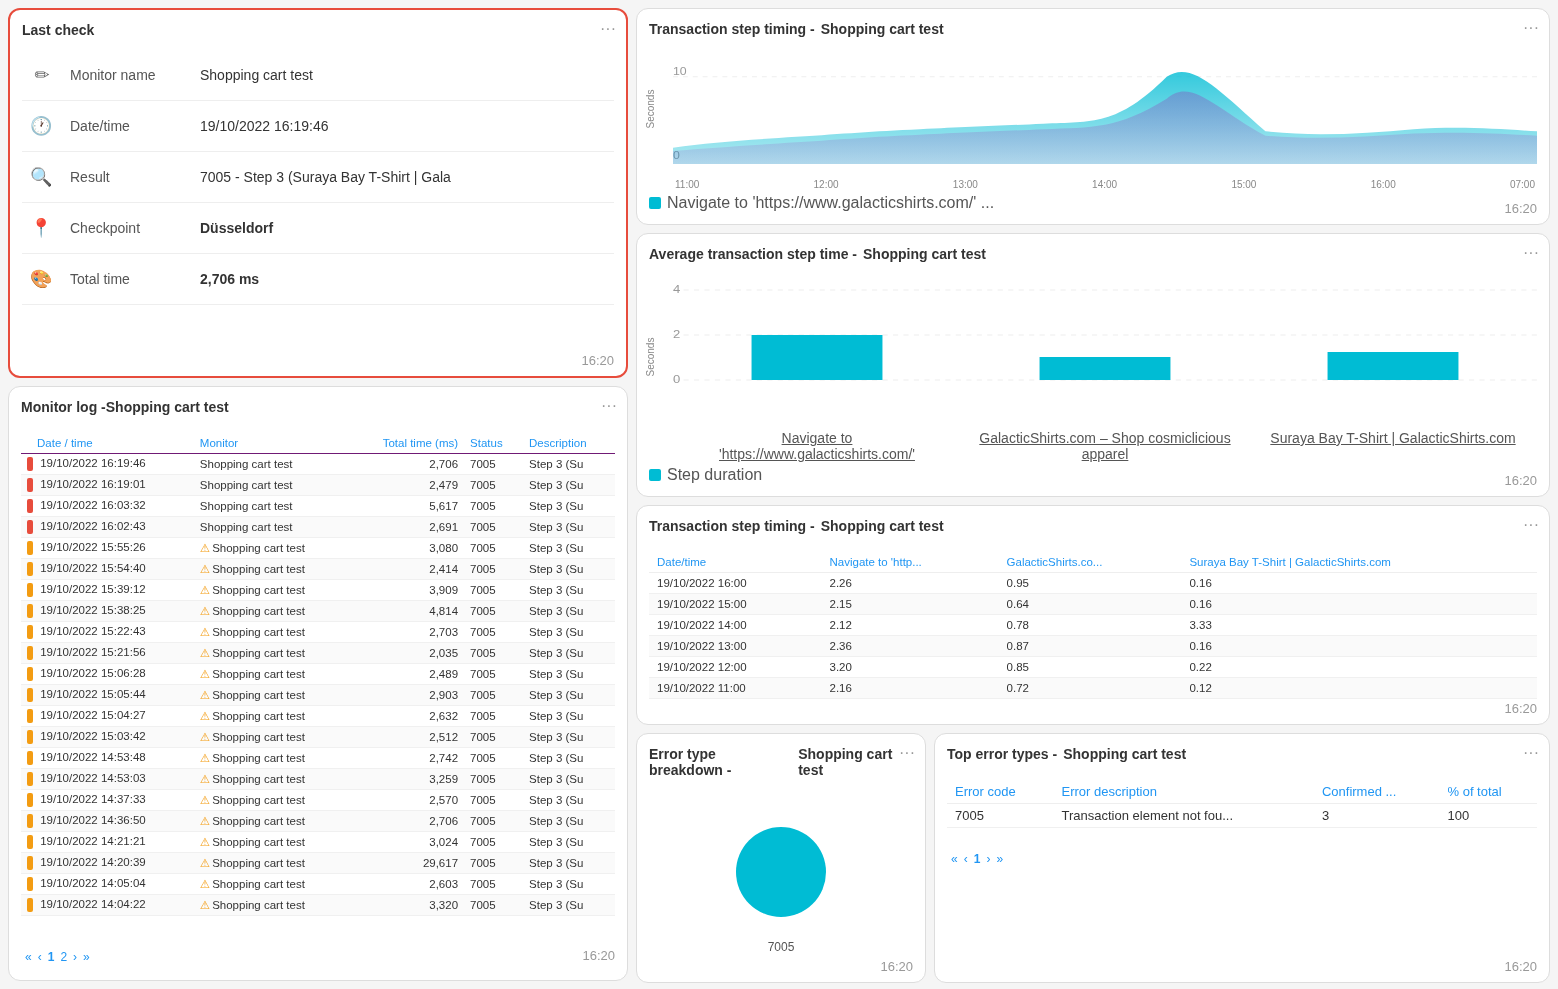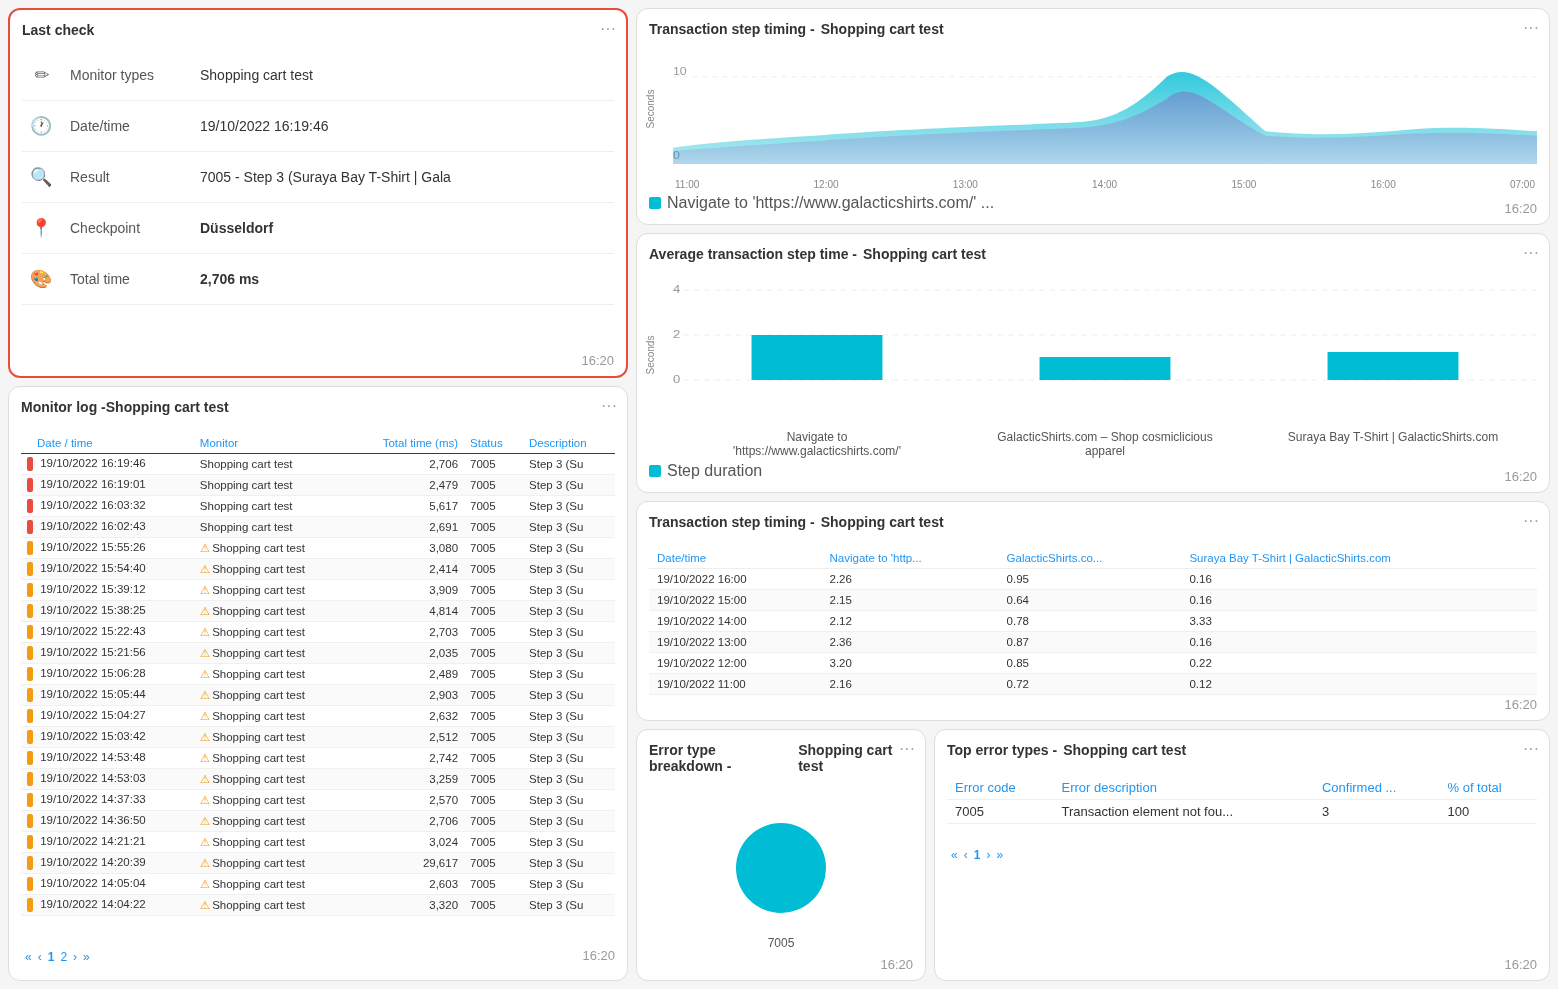--- a/index.html
+++ b/index.html
@@ -257,7 +257,7 @@
       <tbody id="last-check-tbody">
           <tr>
       <td class="icon-cell" style="font-size:18px;">✏</td>
-      <td class="label-cell">Monitor types</td>
+      <td class="label-cell">Monitor name</td>
       <td class="value-cell">Shopping cart test</td>
     </tr>
           <tr>

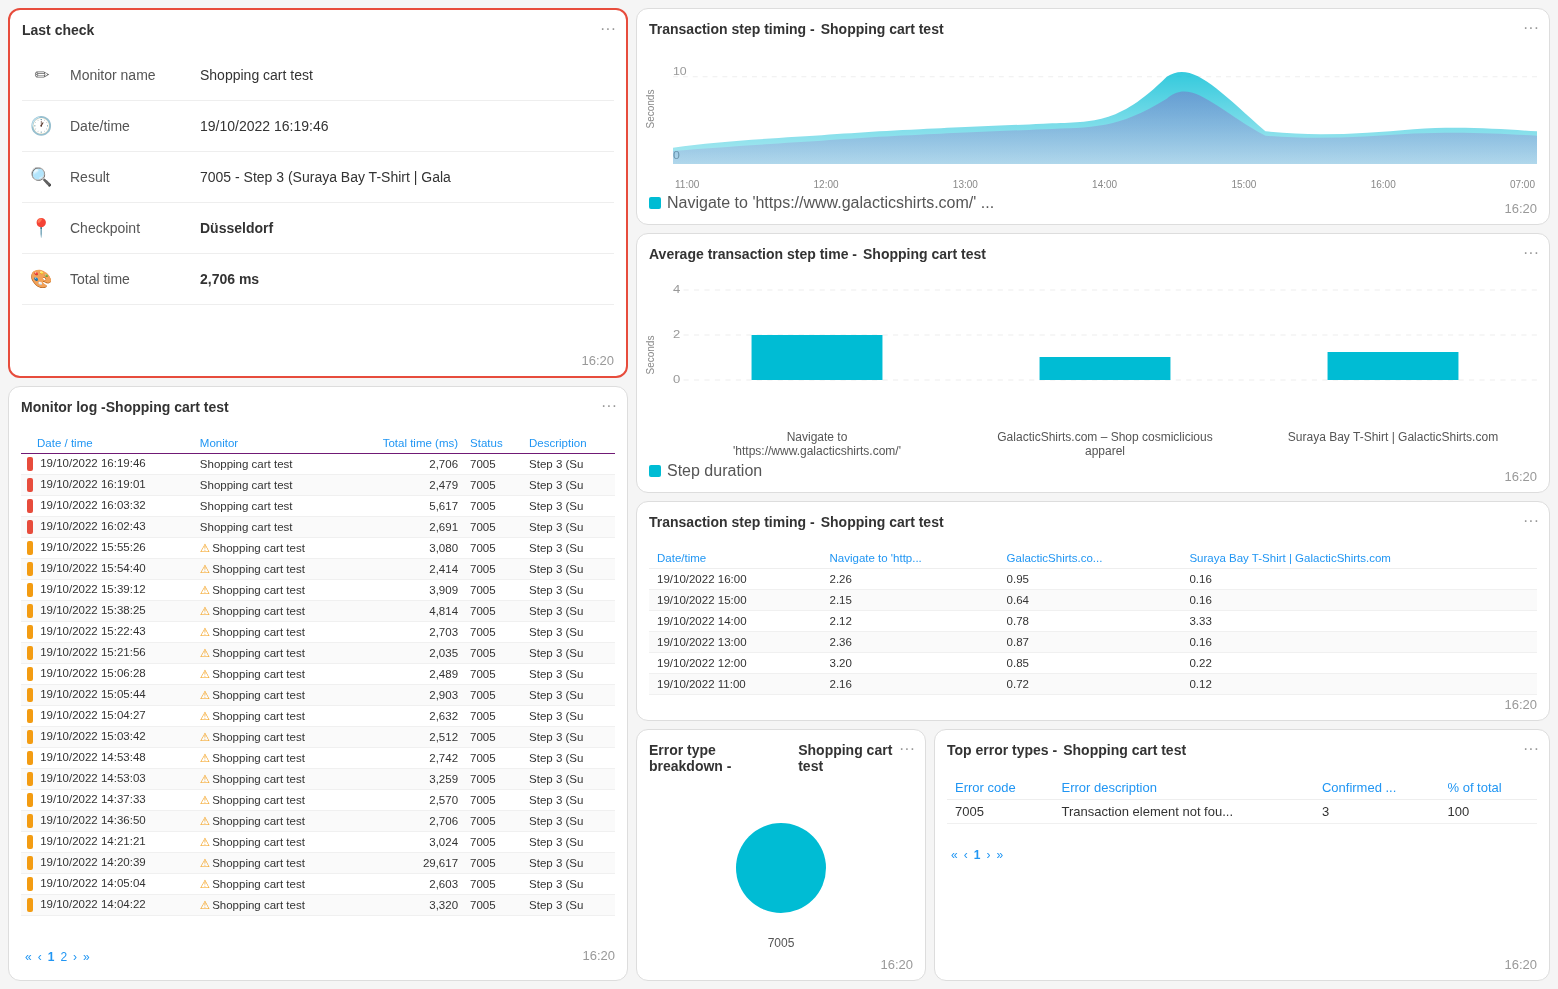--- a/index.html
+++ b/index.html
@@ -235,10 +235,11 @@
     .bar-labels {
       display: flex;
       justify-content: space-around;
-      font-size: 12px;
+      font-size: 14px;
       color: #555;
       margin-top: 4px;
       text-align: center;
+      text-decoration: underline;
     }
     .bar-label-item {
       width: 33%;

